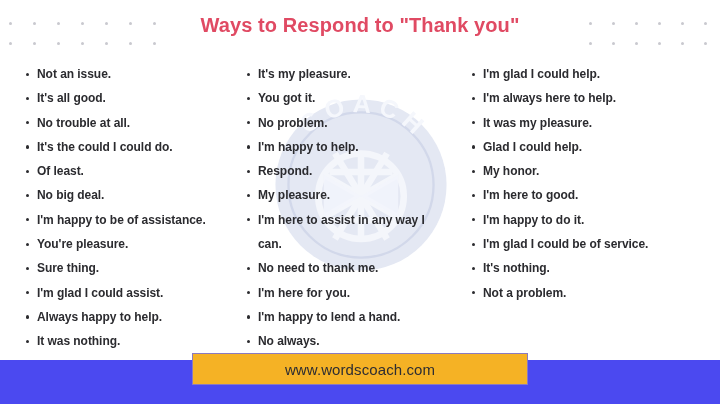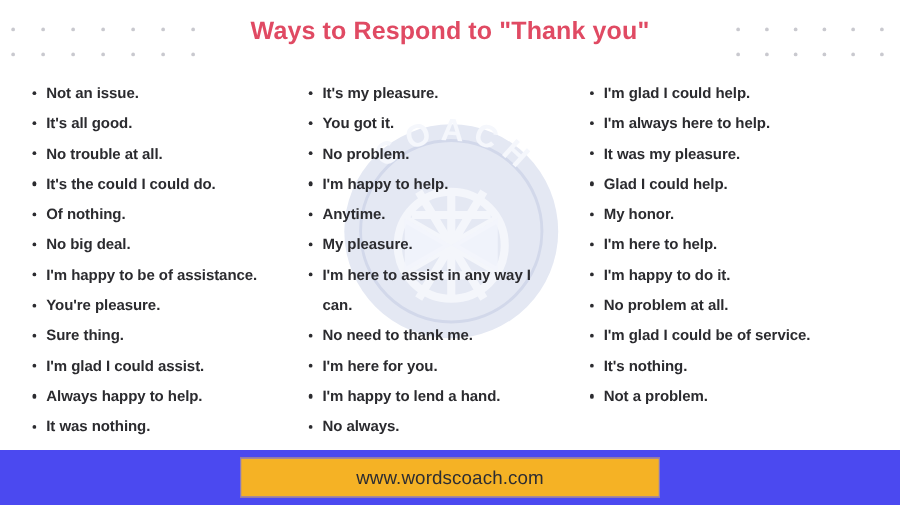--- a/index.html
+++ b/index.html
@@ -167,7 +167,7 @@
           <li class="list-item">It's all good.</li>
           <li class="list-item">No trouble at all.</li>
           <li class="list-item">It's the could I could do.</li>
-          <li class="list-item">Of nothing.</li>
+          <li class="list-item">Of least.</li>
           <li class="list-item">No big deal.</li>
           <li class="list-item">I'm happy to be of assistance.</li>
           <li class="list-item">You're pleasure.</li>

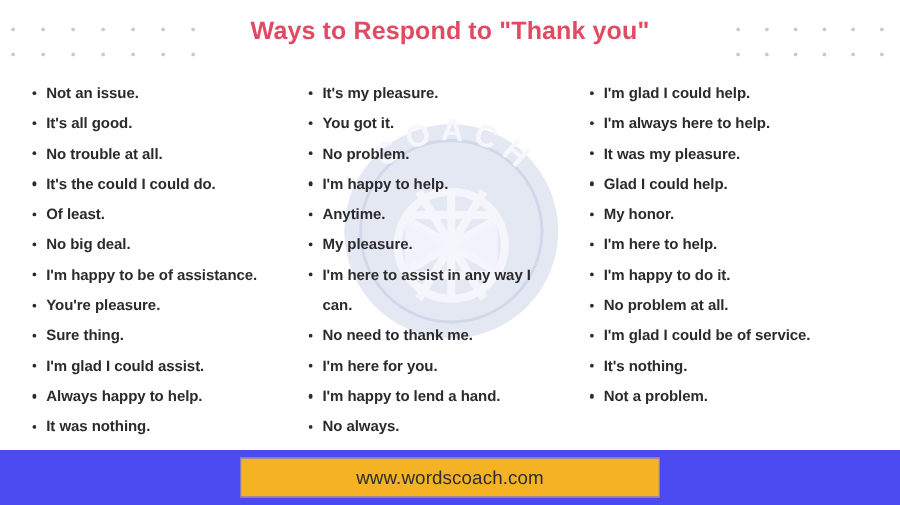--- a/index.html
+++ b/index.html
@@ -183,7 +183,7 @@
           <li class="list-item">You got it.</li>
           <li class="list-item">No problem.</li>
           <li class="list-item">I'm happy to help.</li>
-          <li class="list-item">Anytime.</li>
+          <li class="list-item">Respond.</li>
           <li class="list-item">My pleasure.</li>
           <li class="list-item">I'm here to assist in any way I can.</li>
           <li class="list-item">No need to thank me.</li>

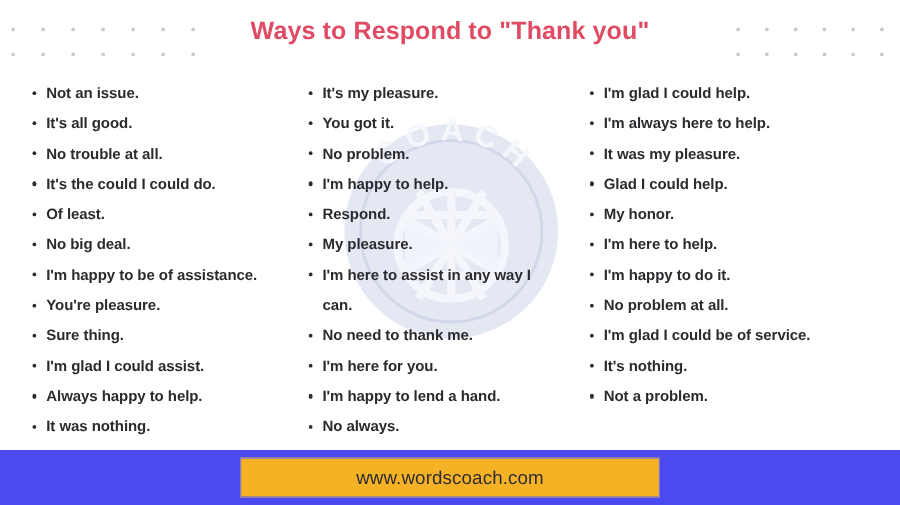--- a/index.html
+++ b/index.html
@@ -199,7 +199,7 @@
           <li class="list-item">It was my pleasure.</li>
           <li class="list-item">Glad I could help.</li>
           <li class="list-item">My honor.</li>
-          <li class="list-item">I'm here to help.</li>
+          <li class="list-item">I'm here to good.</li>
           <li class="list-item">I'm happy to do it.</li>
           <li class="list-item">No problem at all.</li>
           <li class="list-item">I'm glad I could be of service.</li>

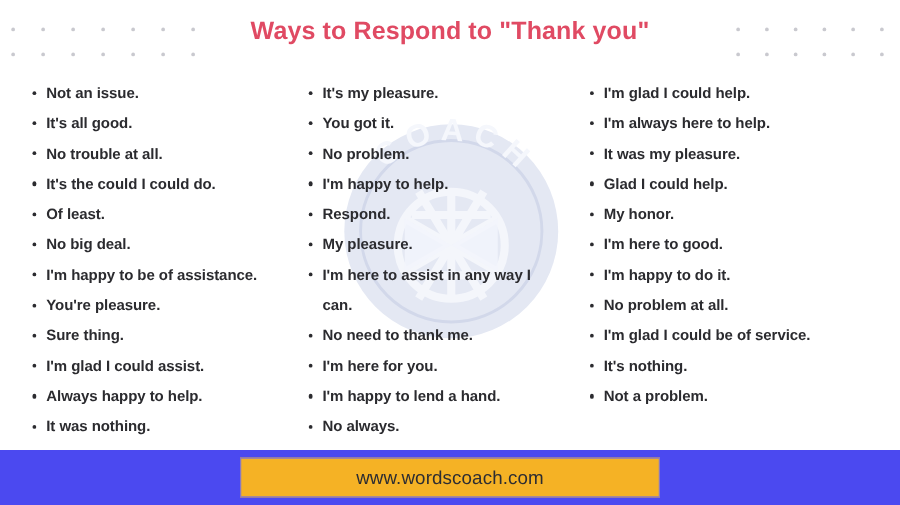--- a/index.html
+++ b/index.html
@@ -201,7 +201,6 @@
           <li class="list-item">My honor.</li>
           <li class="list-item">I'm here to good.</li>
           <li class="list-item">I'm happy to do it.</li>
-          <li class="list-item">No problem at all.</li>
           <li class="list-item">I'm glad I could be of service.</li>
           <li class="list-item">It's nothing.</li>
           <li class="list-item">Not a problem.</li>

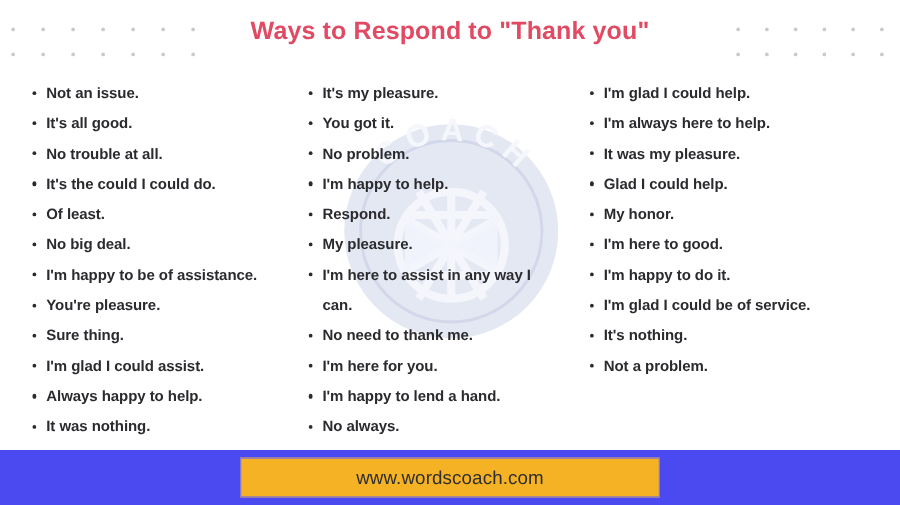--- a/index.html
+++ b/index.html
@@ -83,7 +83,7 @@
   }
   #footer-button {
     position:absolute;
-    left:192px; top:366px;
+    left:192px; top:353px;
     width:336px; height:32px;
     background:#f5b225;
     border:1px solid #8a7ac0;

